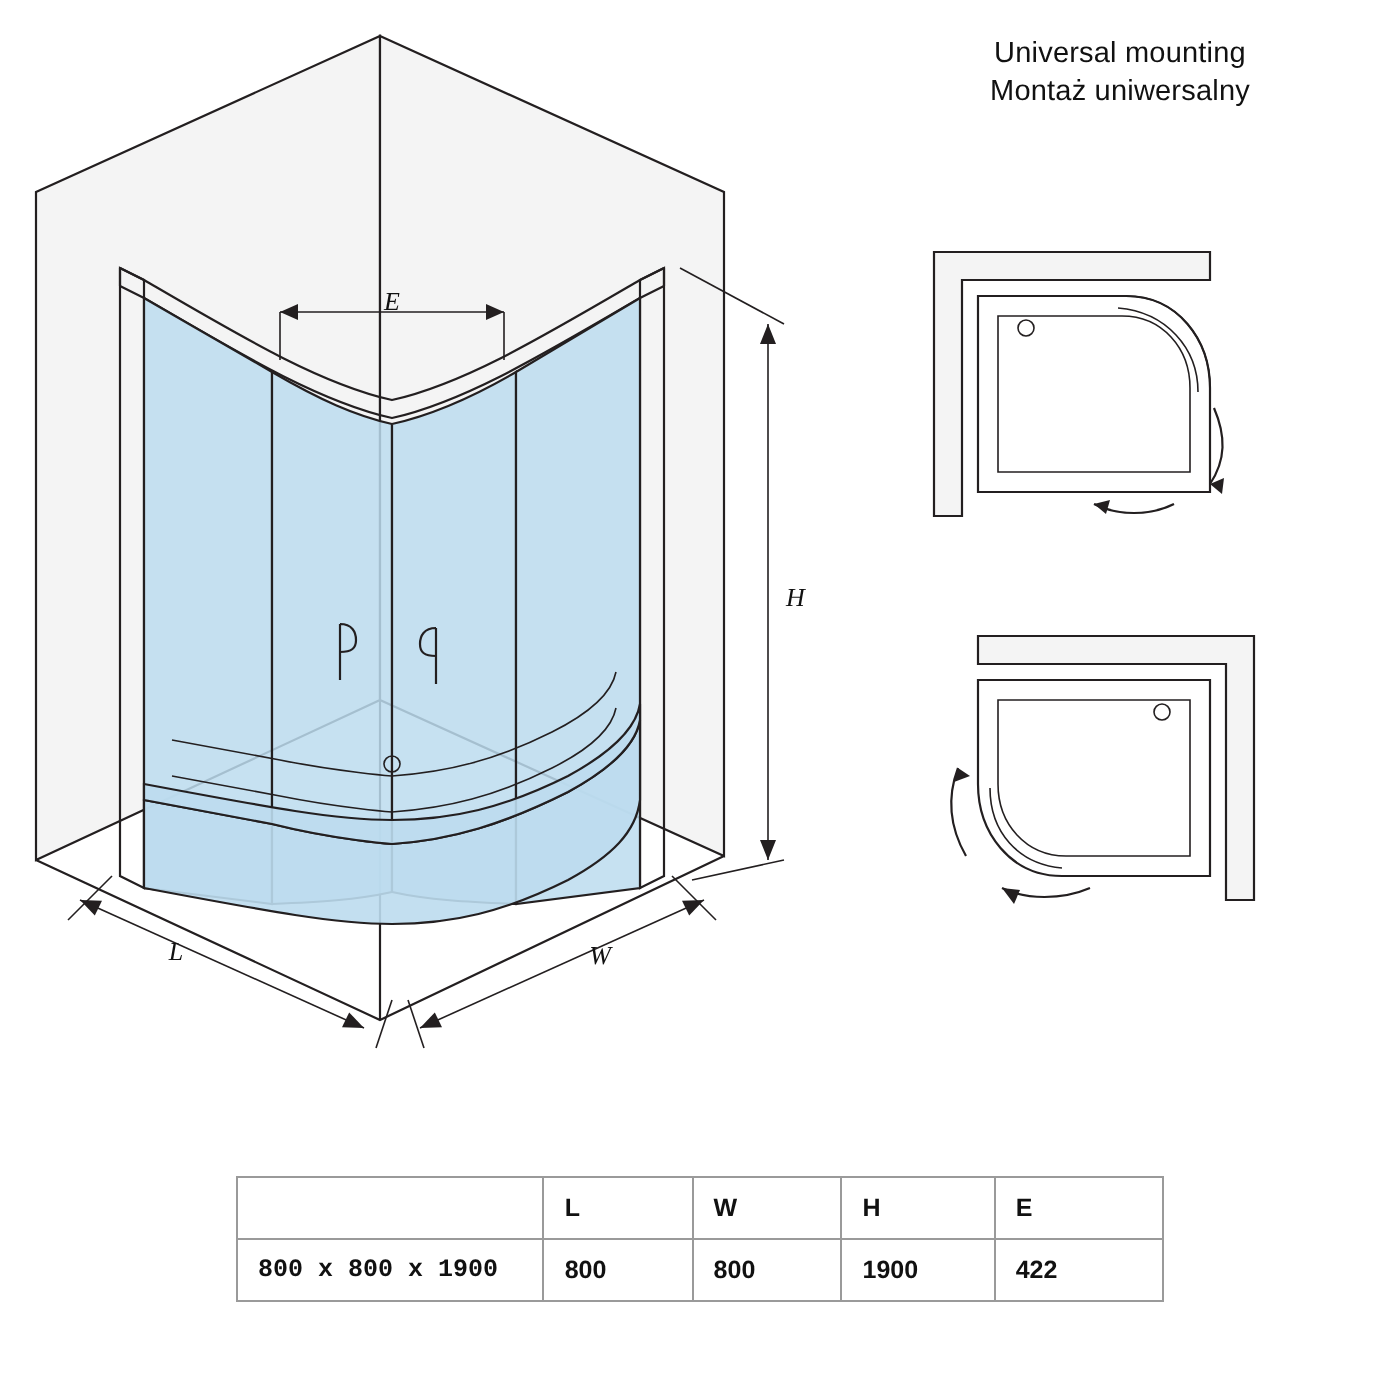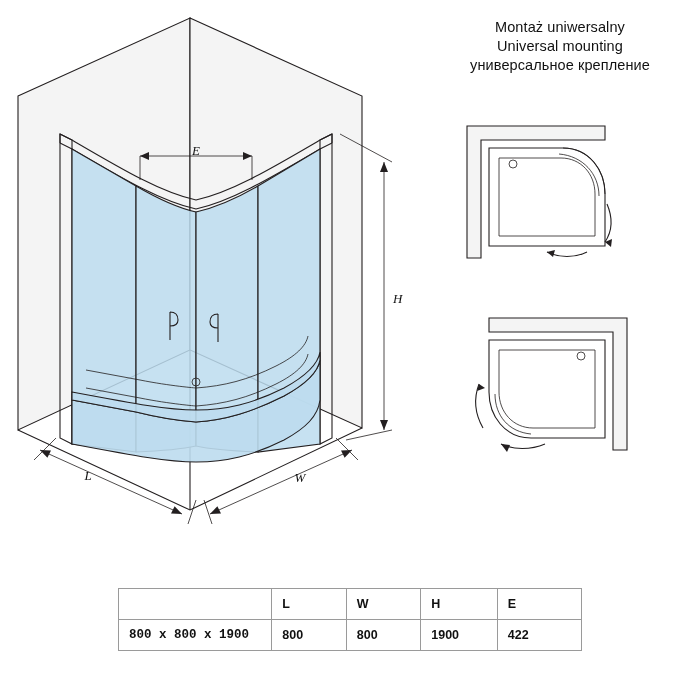--- a/index.html
+++ b/index.html
@@ -69,8 +69,8 @@
 <div id="root">
 
   <div class="abs title-block">
+    <div>Universal mounting</div>
     <div>Montaż uniwersalny</div>
-    <div>Universal mounting</div>
     <div>универсальное крепление</div>
   </div>
 

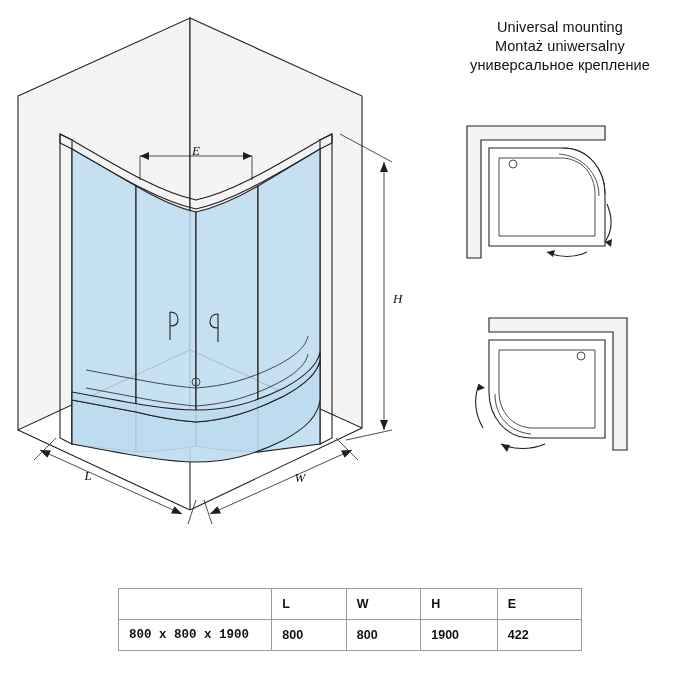--- a/index.html
+++ b/index.html
@@ -71,7 +71,6 @@
   <div class="abs title-block">
     <div>Universal mounting</div>
     <div>Montaż uniwersalny</div>
-    <div>универсальное крепление</div>
   </div>
 
   <svg class="abs main-drawing" width="420" height="560" viewBox="0 0 420 560">

